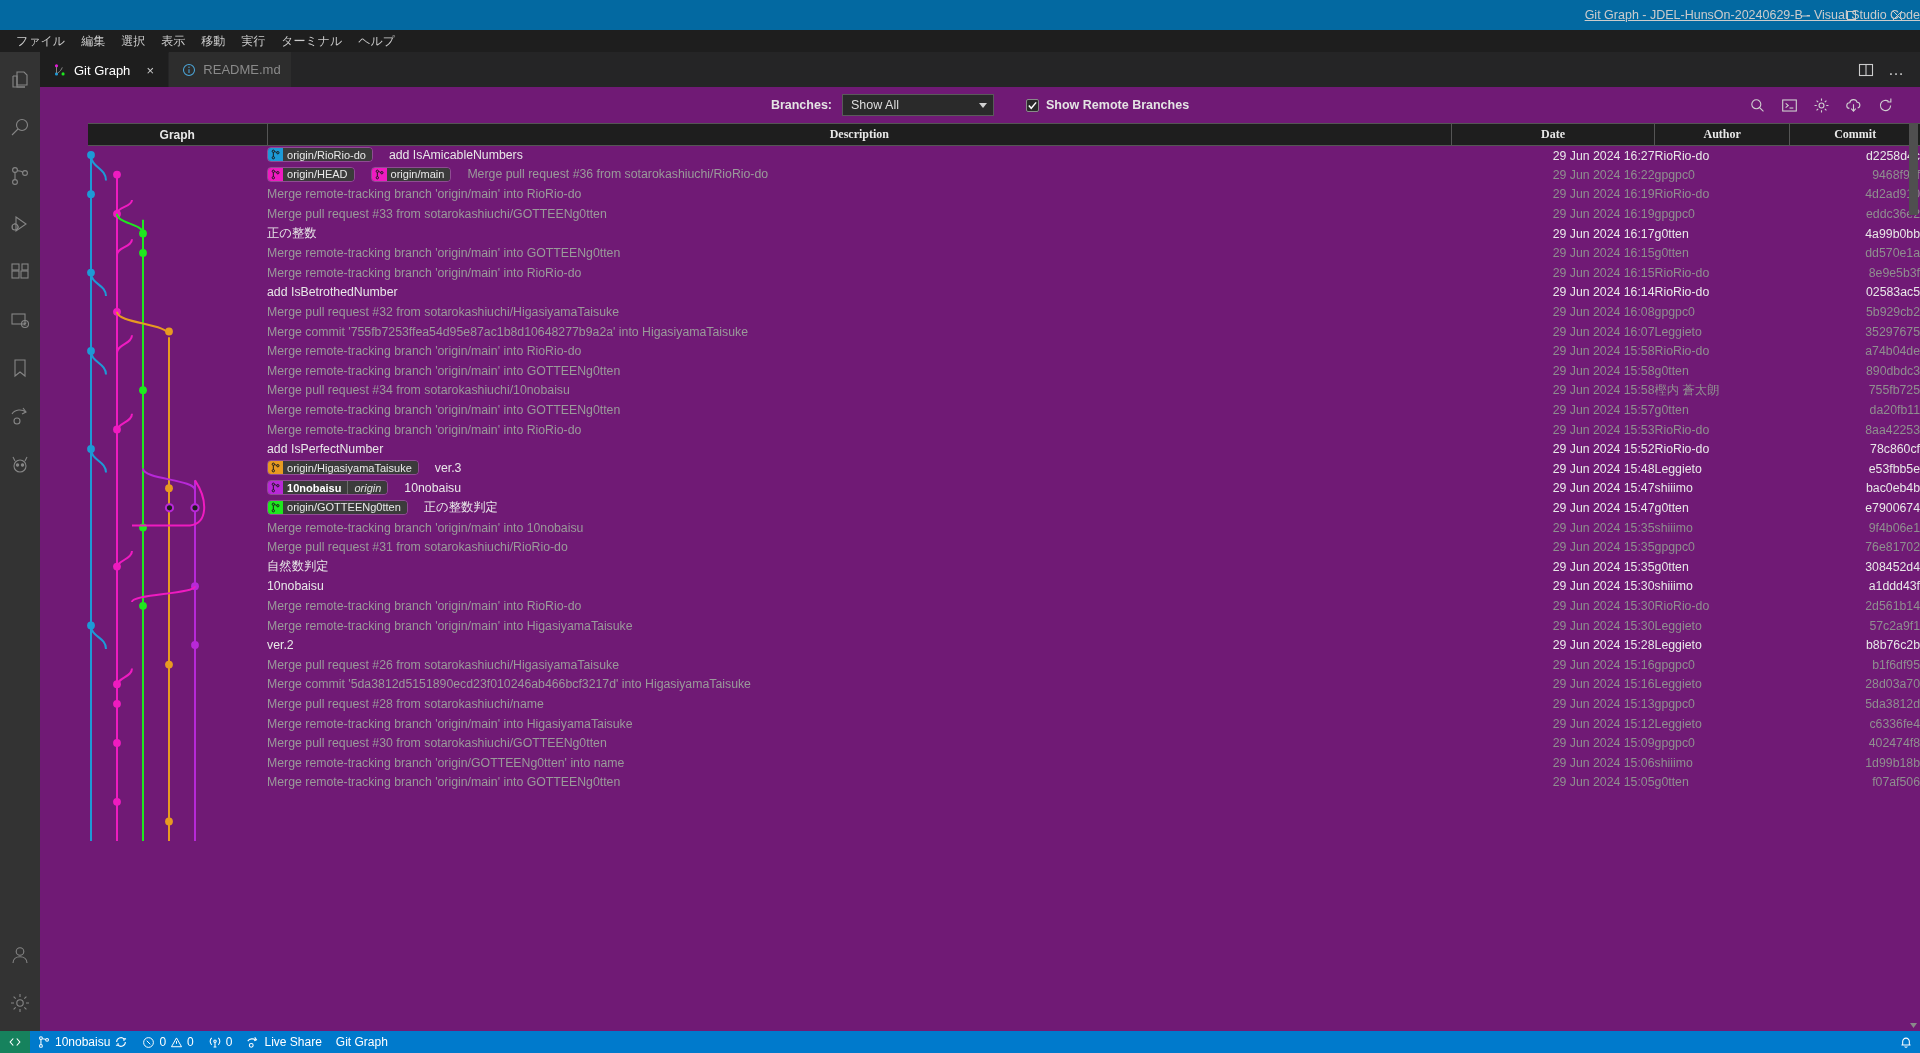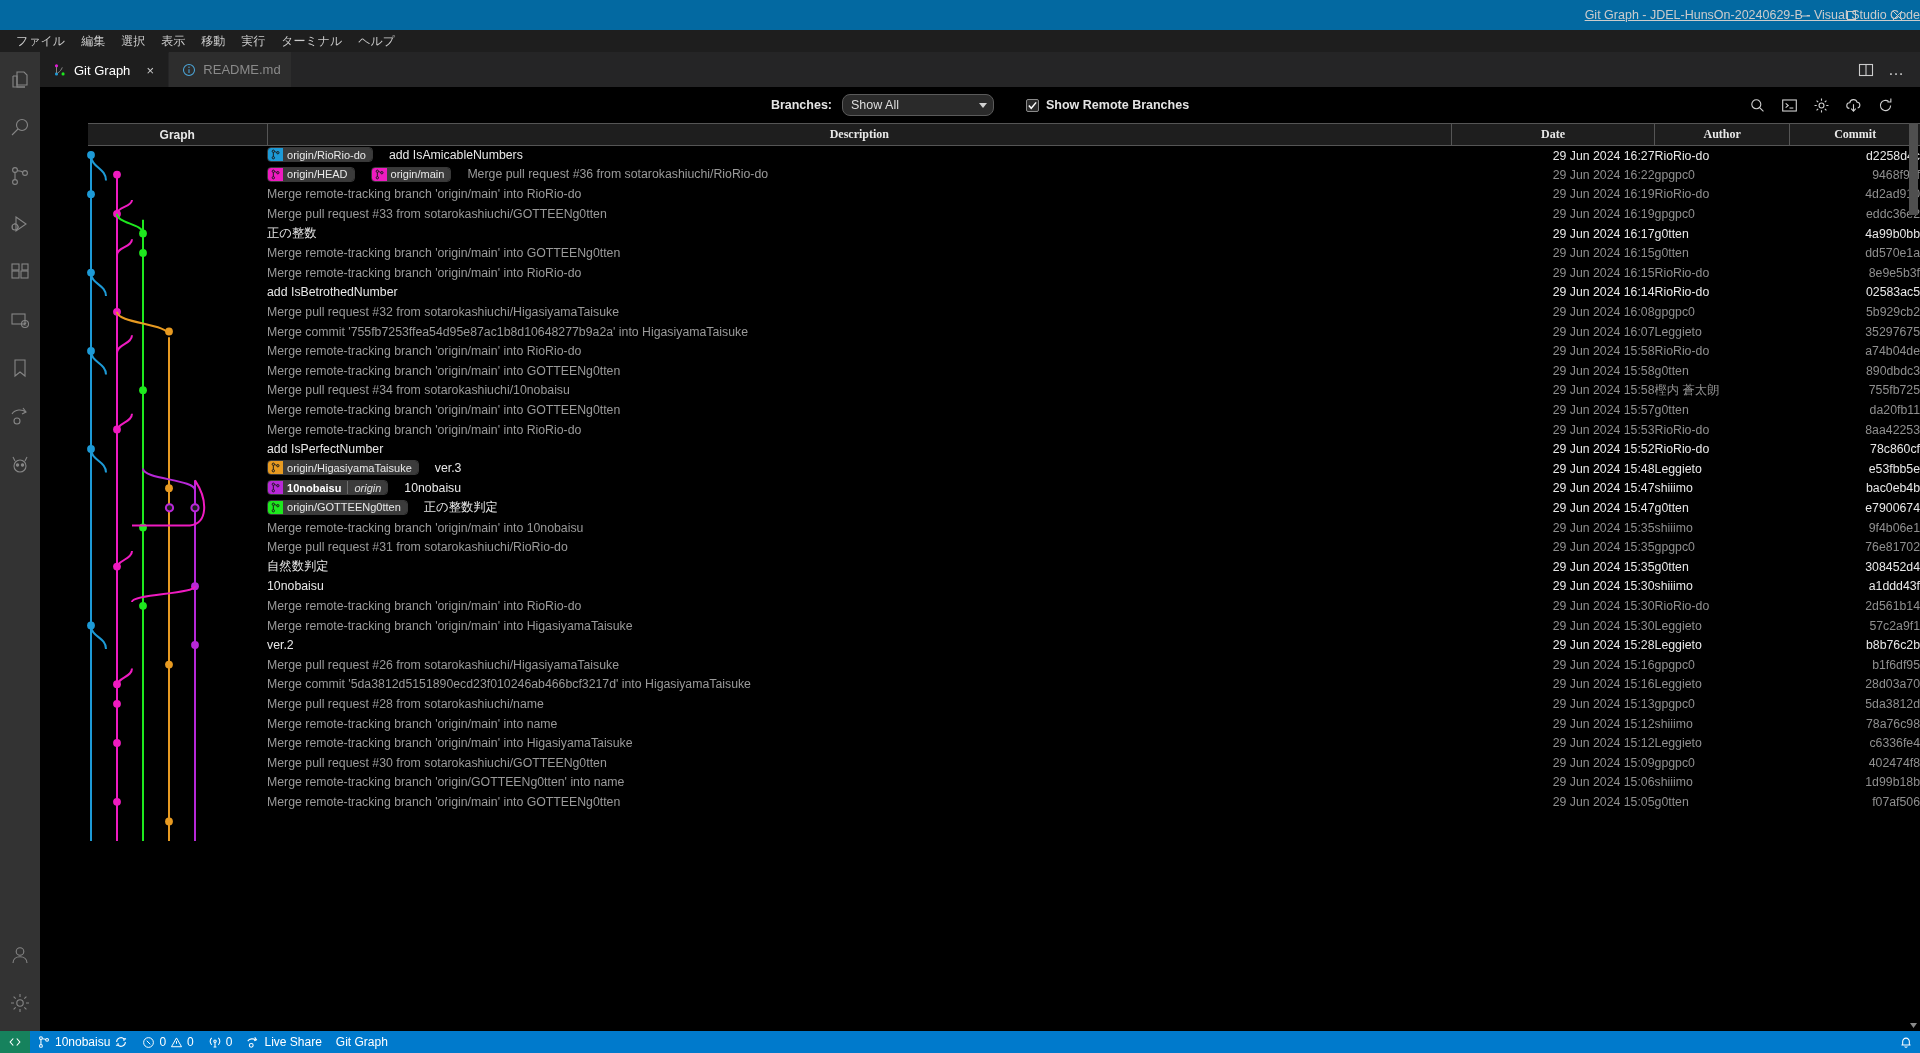--- a/index.html
+++ b/index.html
@@ -59,7 +59,7 @@
                       color:#cccccc; }
 
   
-  .gg { flex:1 1 auto; display:flex; flex-direction:column; background:#000000; min-height:0;
+  .gg { flex:1 1 auto; display:flex; flex-direction:column; background:#701a75; min-height:0;
         position:relative; }
 
   .controls { height:36px; flex:0 0 36px; display:flex; align-items:center; position:relative;

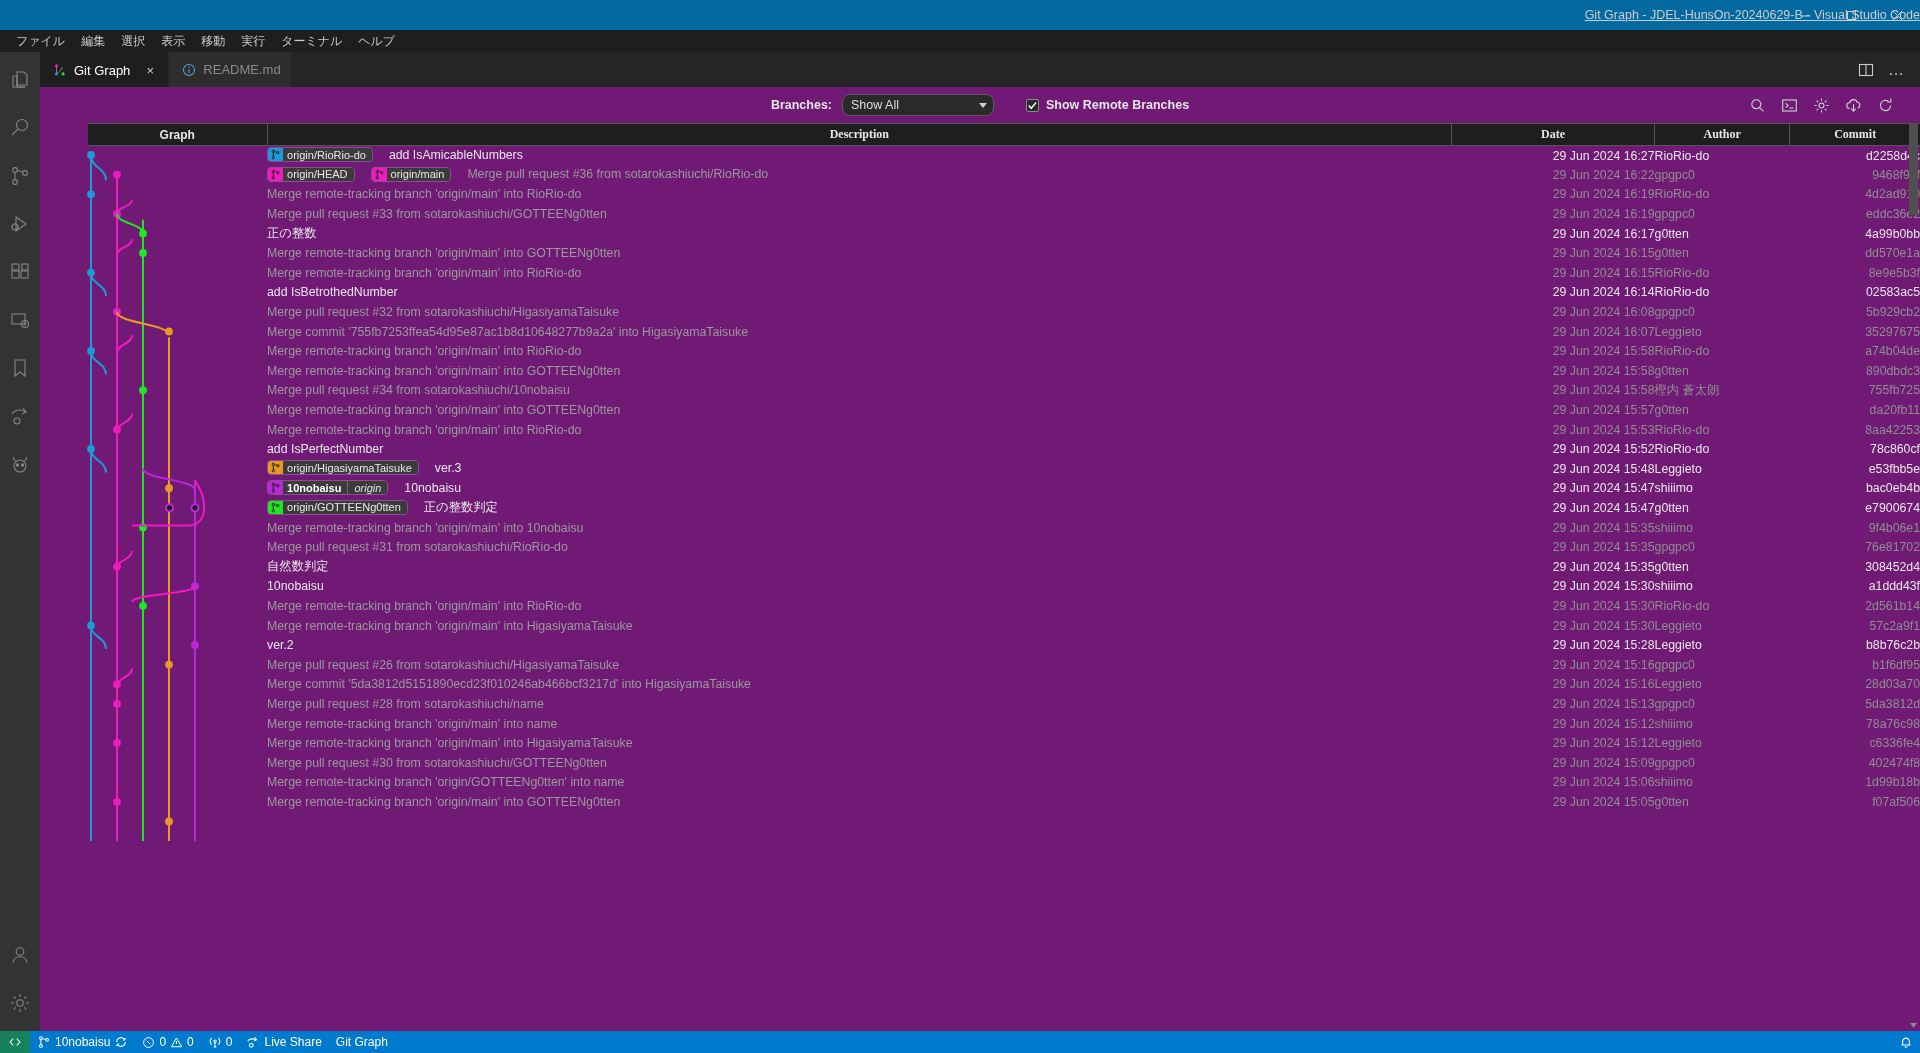--- a/index.html
+++ b/index.html
@@ -68,7 +68,7 @@
                      justify-content:center; gap:10px; }
   .ctrl-label { font-size:12.5px; color:#e4e4e4; font-weight:bold; }
   .select {
-    width:152px; height:22px; background:#2a2a2a; border:1px solid #5a5a5a; border-radius:8px;
+    width:152px; height:22px; background:#2a2a2a; border:1px solid #5a5a5a; border-radius:0;
     display:flex; align-items:center; padding:0 6px 0 8px; font-size:12.5px; color:#dddddd;
     position:relative;
   }

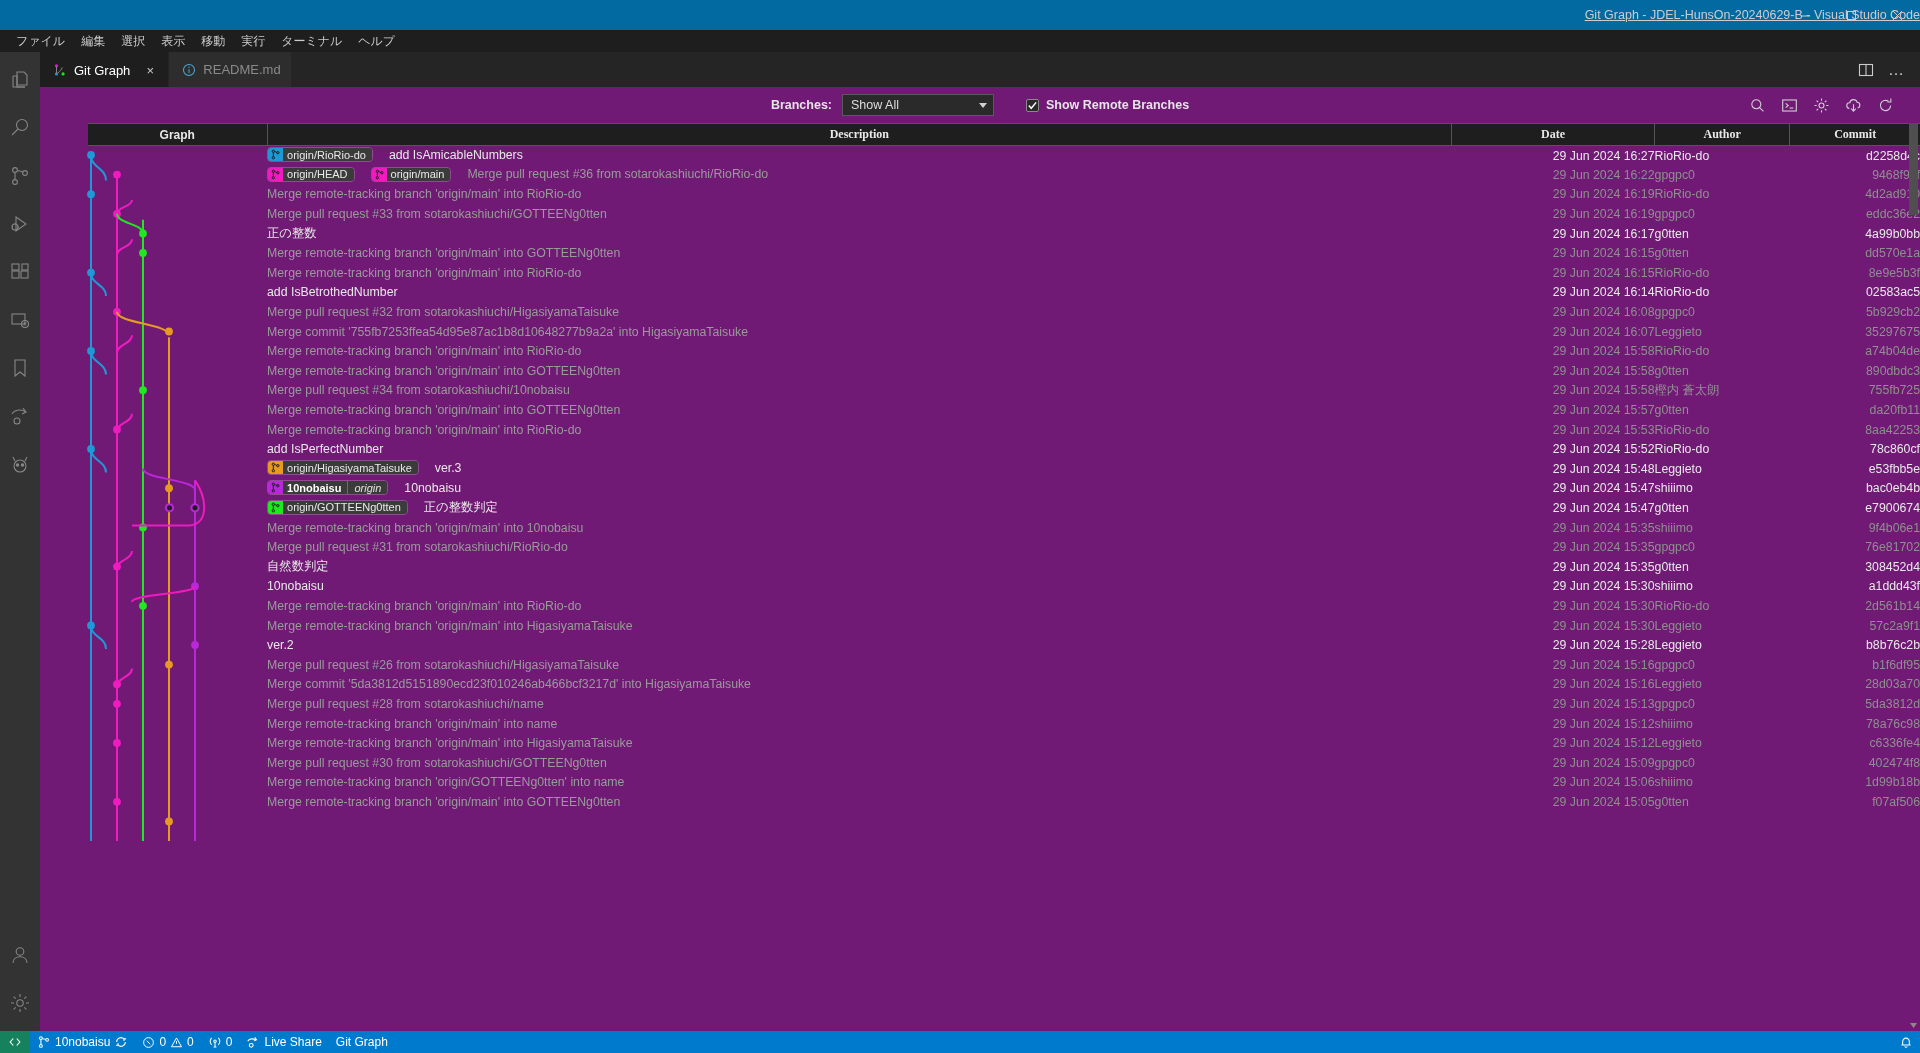--- a/index.html
+++ b/index.html
@@ -643,13 +643,6 @@
                 <td class="date">29 Jun 2024 15:13</td>
                 <td class="author">gpgpc0</td>
                 <td class="commit">5da3812d</td>
-              </tr>
-              <tr>
-                <td></td>
-                <td class="desc"><span>Merge remote-tracking branch 'origin/main' into name</span></td>
-                <td class="date">29 Jun 2024 15:12</td>
-                <td class="author">shiiimo</td>
-                <td class="commit">78a76c98</td>
               </tr>
               <tr>
                 <td></td>

